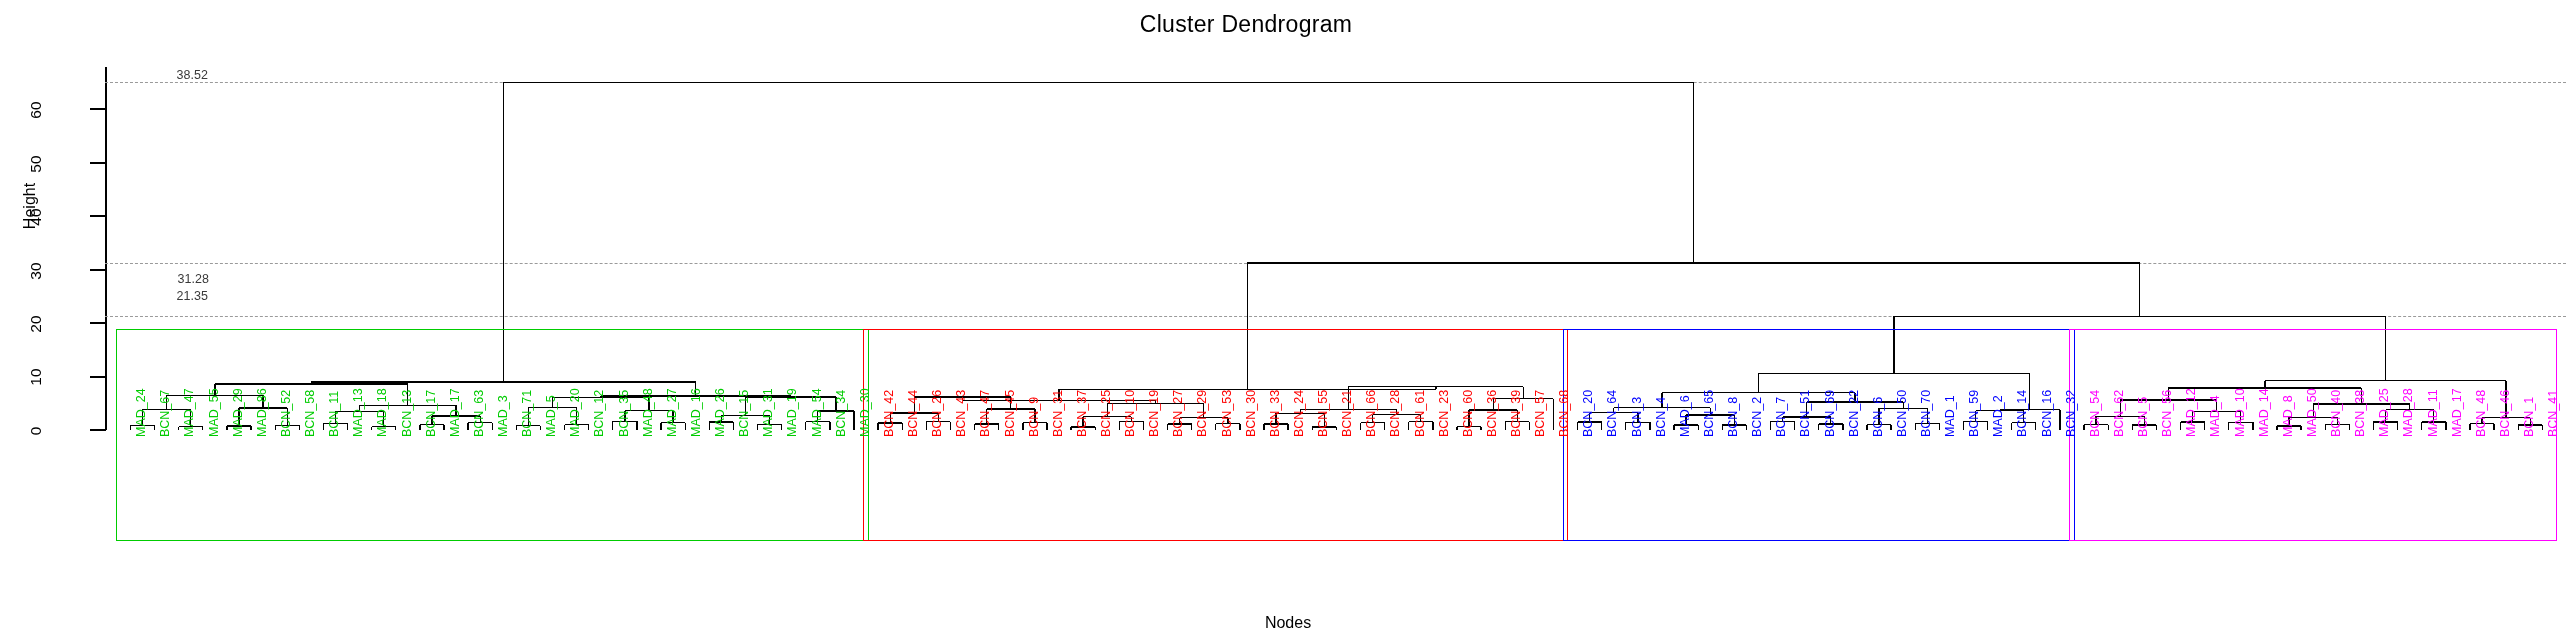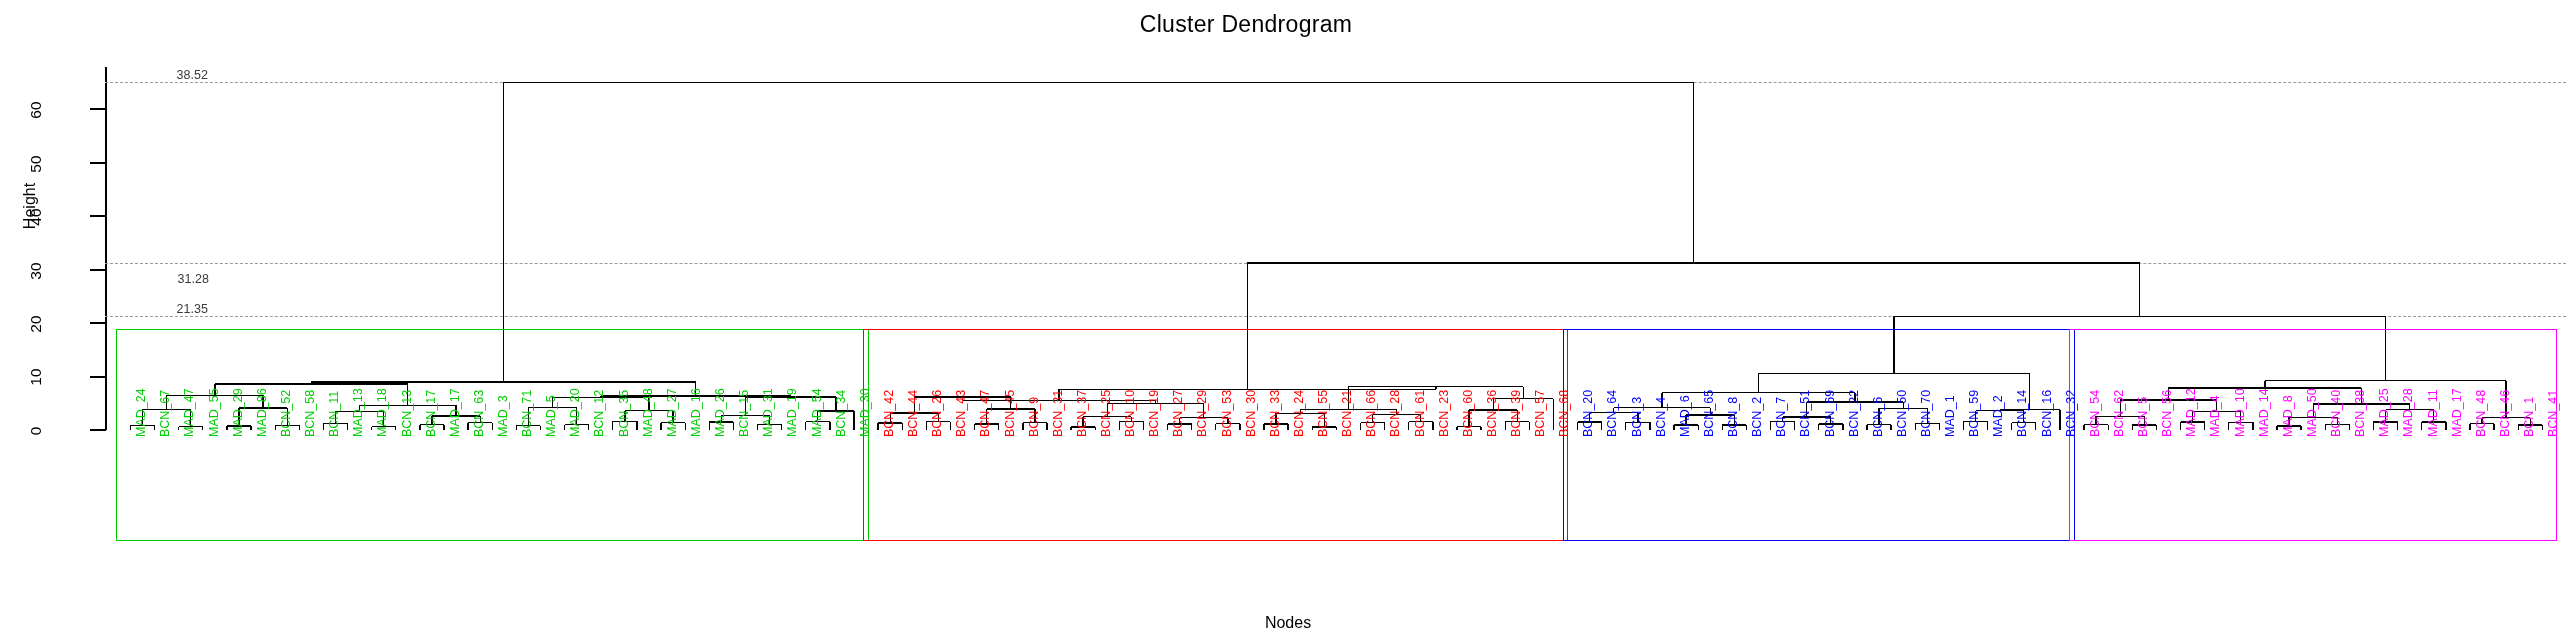--- a/index.html
+++ b/index.html
@@ -147,7 +147,7 @@
       <div class="threshold-line" style="top: 263px;"></div>
       <div class="threshold-label" style="left: 174px; top: 250px; margin-top: 23px;">31.28</div>
       <div class="threshold-line" style="top: 316px;"></div>
-      <div class="threshold-label" style="left: 173px; top: 303px;">21.35</div>
+      <div class="threshold-label" style="left: 173px; top: 290px;">21.35</div>
     </div>
 
   <svg id="dendro-svg" width="2576" height="637" viewBox="0 0 4312 1066">

